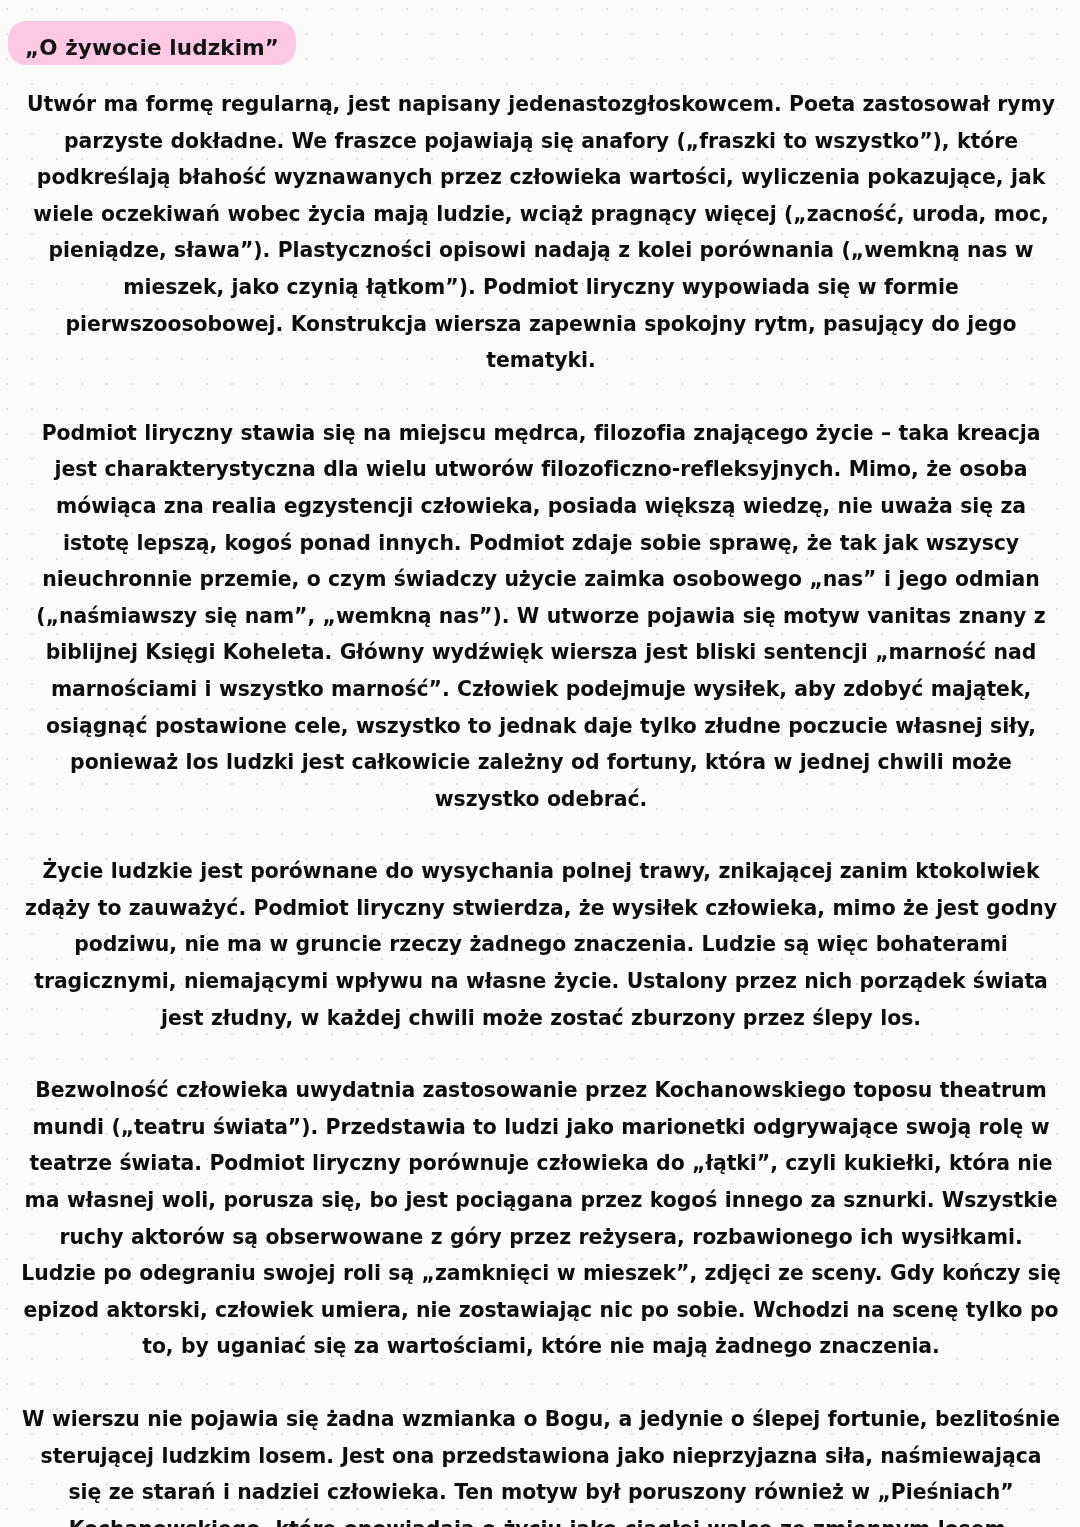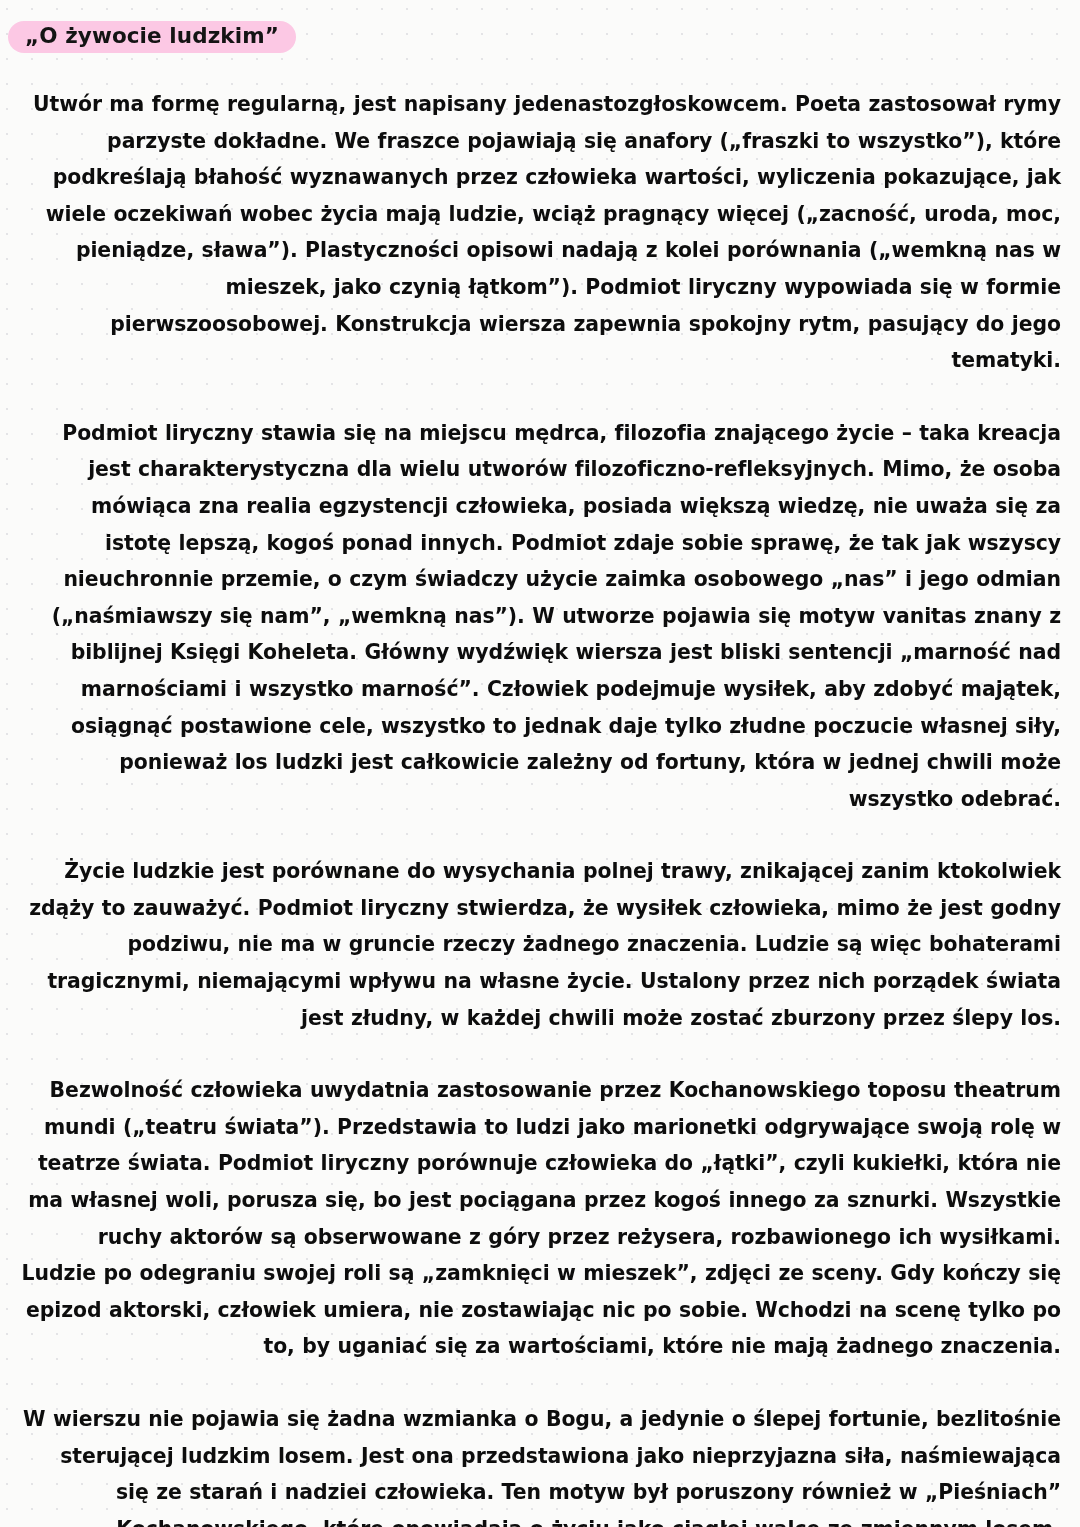--- a/index.html
+++ b/index.html
@@ -38,7 +38,7 @@
     background: #fcc8e4;
     color: #141414;
     border-radius: 18px;
-    padding: 4px 17px 6px 17px;
+    padding: 16px 17px 6px 17px;
     font-size: 21.5px;
     line-height: 22px;
     font-weight: 600;

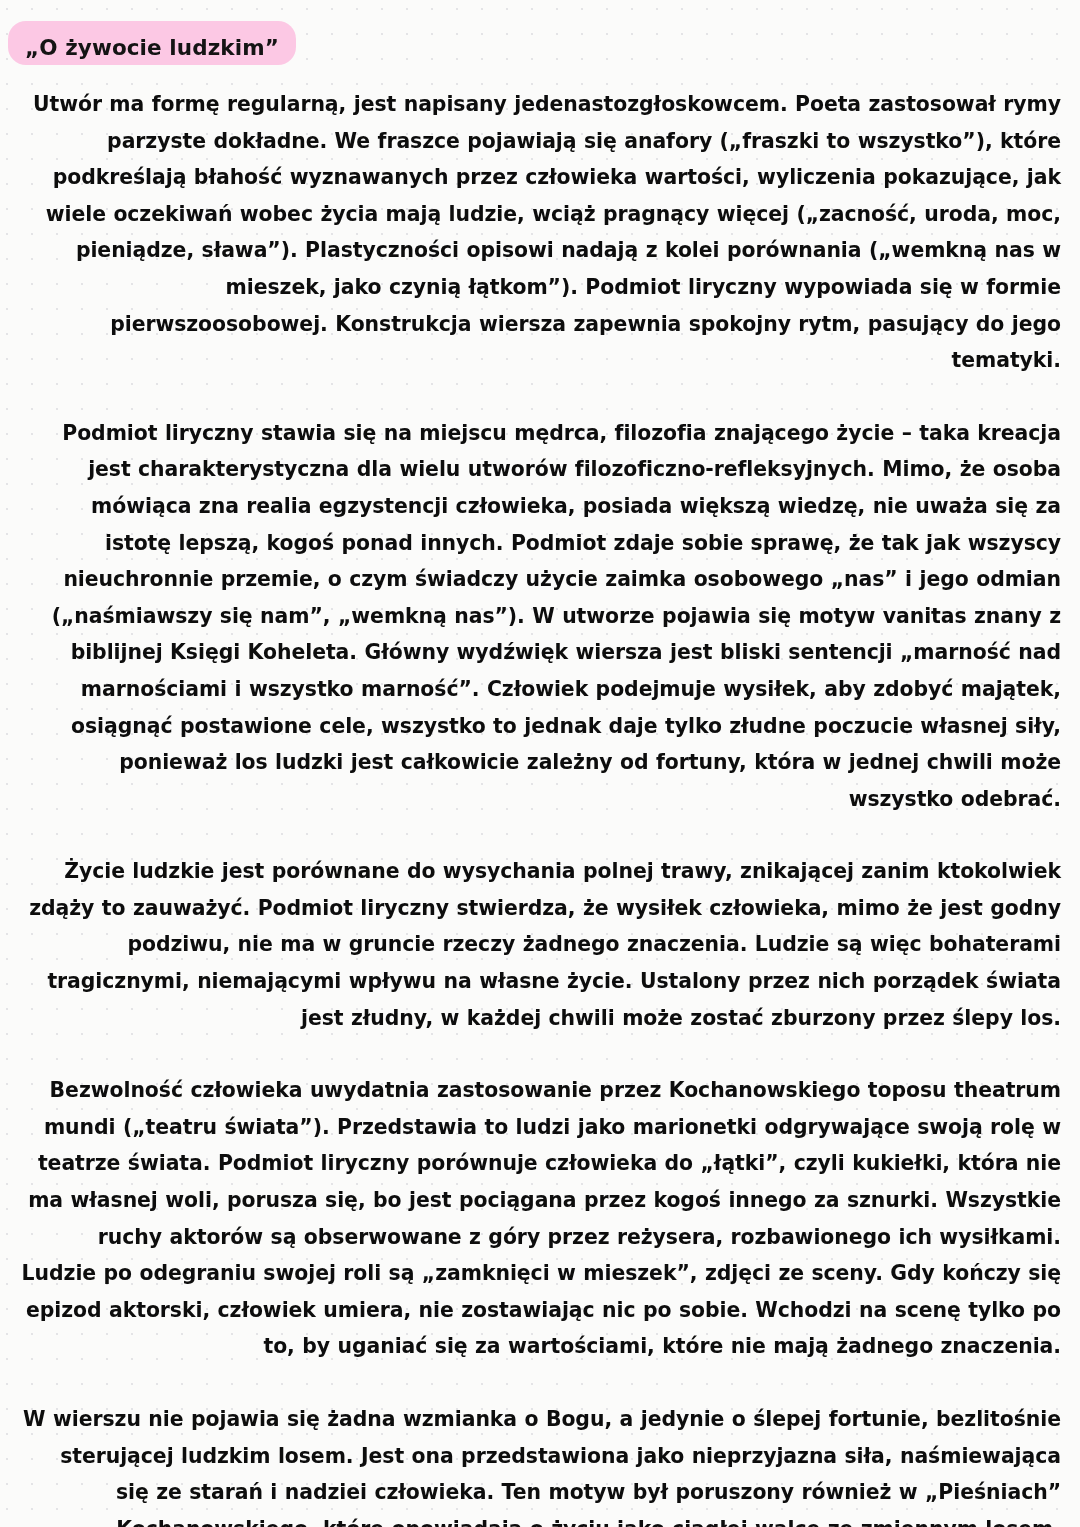--- a/index.html
+++ b/index.html
@@ -61,7 +61,7 @@
     line-height: 36.6px;
     font-weight: 600;
     letter-spacing: -0.05px;
-    text-align: right;
+    text-align: center;
     word-spacing: 0.4px;
   }
   p.para:last-child {

